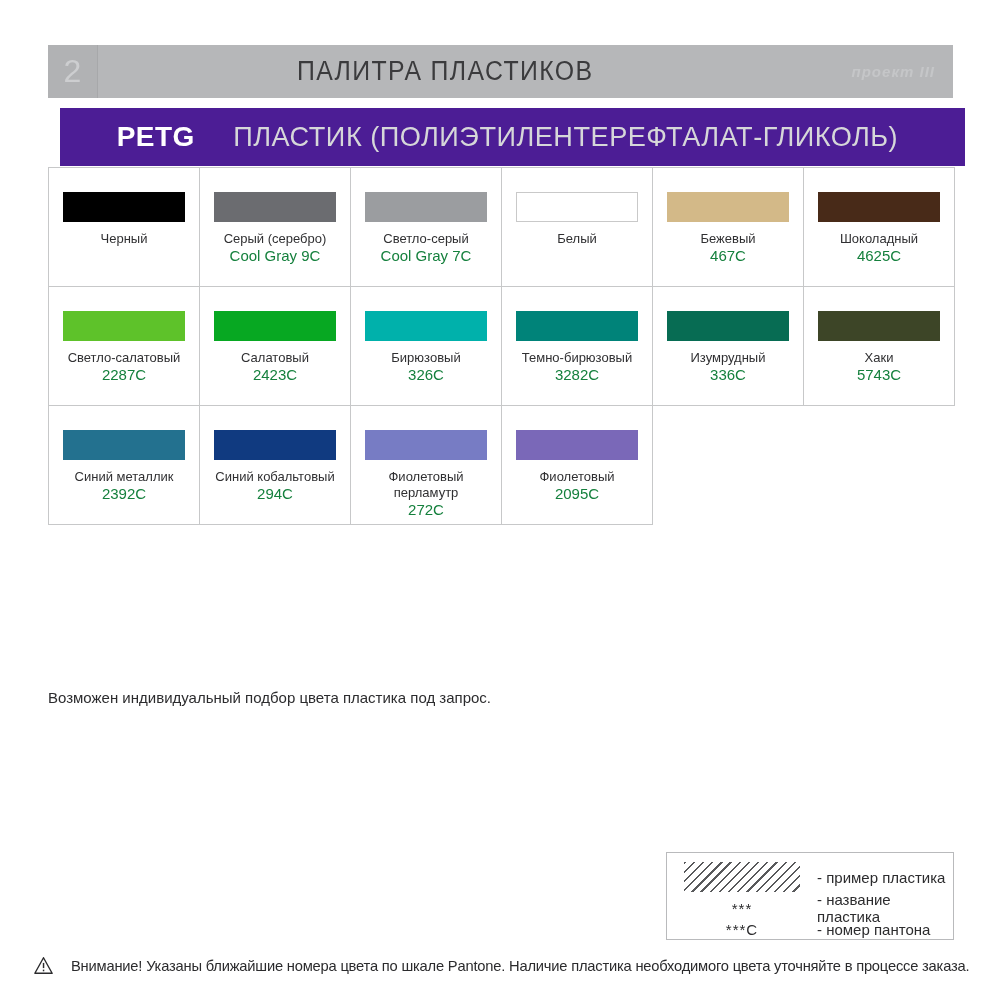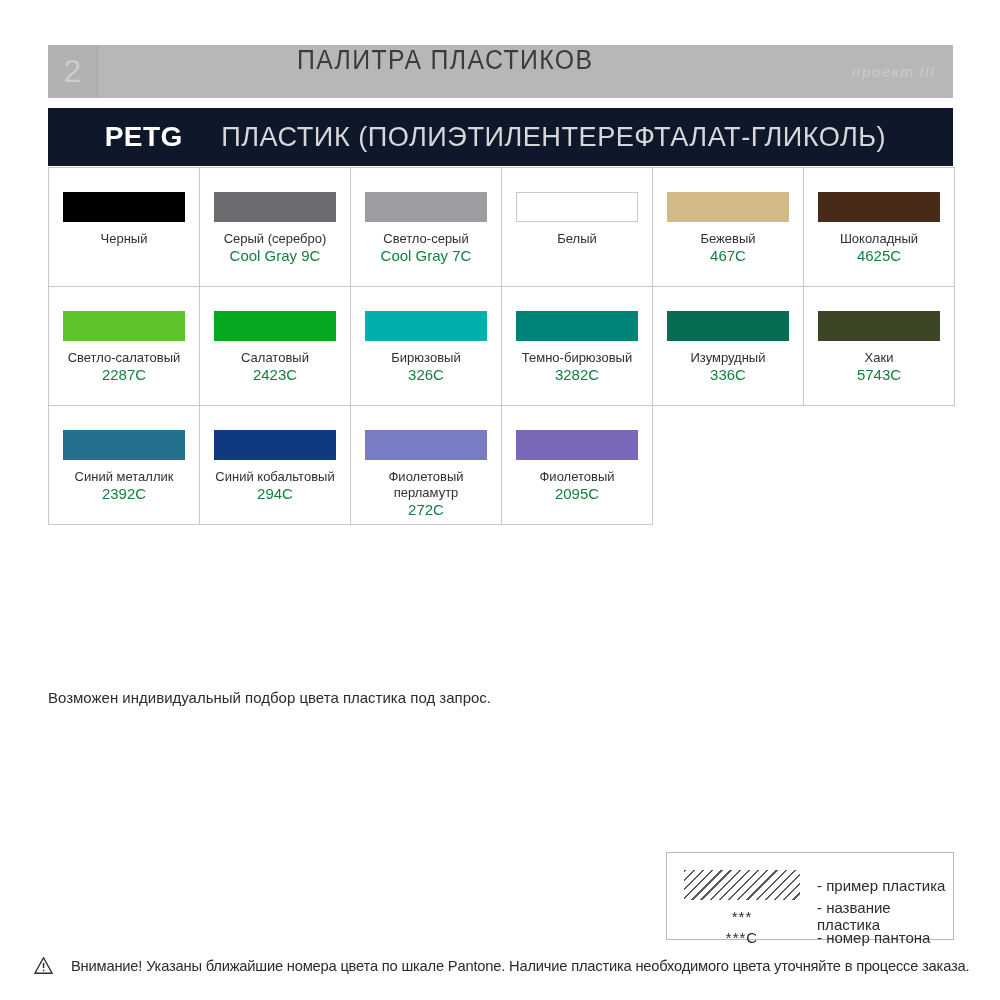--- a/index.html
+++ b/index.html
@@ -11,7 +11,7 @@
   .topbar { position:absolute; left:48px; top:45px; width:905px; height:53px; background:#b6b7b9; display:flex; align-items:stretch; }
   .pagenum { width:50px; background:#b1b2b4; border-right:1px solid #a7a8aa; display:flex; align-items:center; justify-content:center;
              font-size:32px; color:#cdced0; font-weight:400; }
-  .title-zone { flex:1; display:flex; align-items:flex-start; justify-content:center; }
+  .title-zone { flex:1; display:flex; align-items:center; justify-content:center; }
   .doc-title { font-size:27px; color:#3b3b3d; letter-spacing:1.5px; transform:scaleX(0.92); white-space:nowrap; }
   .logo-zone { width:160px; display:flex; align-items:center; justify-content:flex-end; padding-right:18px; }
   .logo { font-size:15px; font-style:italic; font-weight:bold; color:#c5c6c8; letter-spacing:1px; }

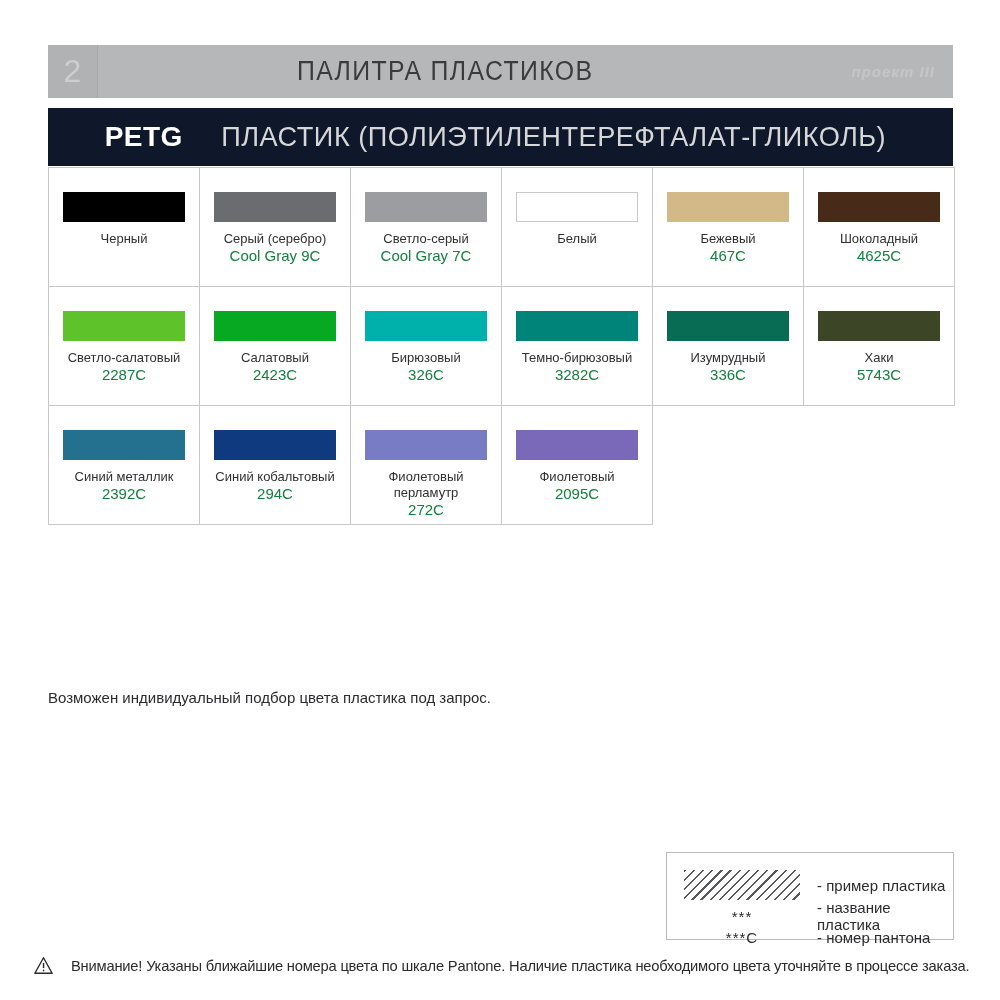--- a/index.html
+++ b/index.html
@@ -17,7 +17,7 @@
   .logo { font-size:15px; font-style:italic; font-weight:bold; color:#c5c6c8; letter-spacing:1px; }
 
   
-  .section-header { position:absolute; left:48px; top:108px; width:905px; height:58px; background:#0f172a;
+  .section-header { position:absolute; left:60px; top:108px; width:905px; height:58px; background:#4c1d95;
                     display:flex; align-items:center; justify-content:center; gap:28px; }
   .material { font-size:28px; font-weight:bold; color:#ffffff; letter-spacing:0.5px; }
   .section-sub { font-size:28px; font-weight:normal; color:#d6d7d9; letter-spacing:0.5px; transform:scaleX(0.97); white-space:nowrap; }

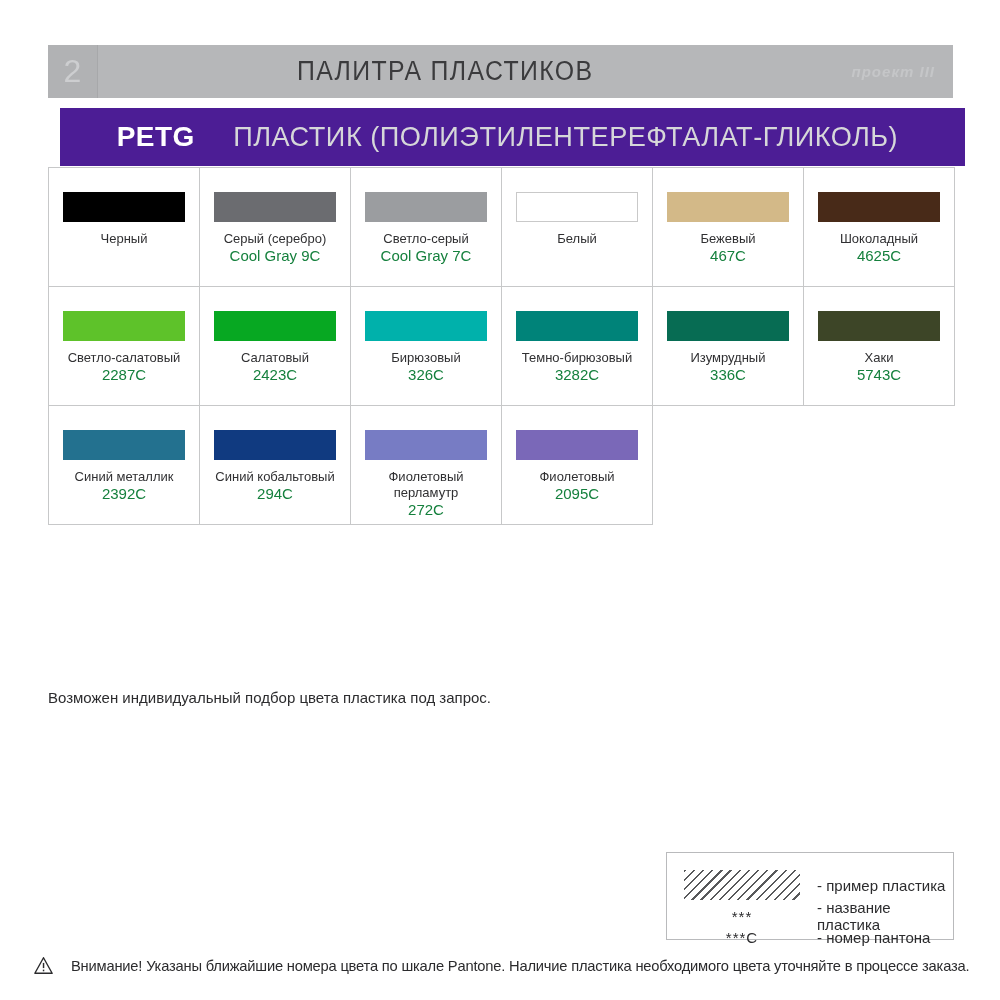--- a/index.html
+++ b/index.html
@@ -37,7 +37,7 @@
 
   
   .legend { position:absolute; left:666px; top:852px; width:288px; height:88px; border:1px solid #b9babc;
-            display:grid; grid-template-columns:150px 1fr; grid-template-rows:40px 22px 20px; align-items:center; padding-top:12px; }
+            display:grid; grid-template-columns:150px 1fr; grid-template-rows:40px 22px 20px; align-items:center; padding-top:4px; }
   .hatch { width:116px; height:30px; margin:0 auto;
            background:repeating-linear-gradient(135deg,#58595b 0px,#58595b 1.6px,transparent 1.6px,transparent 6.5px); }
   .legend-cell-center { text-align:center; font-size:15px; color:#2c2c2e; letter-spacing:1px; }

